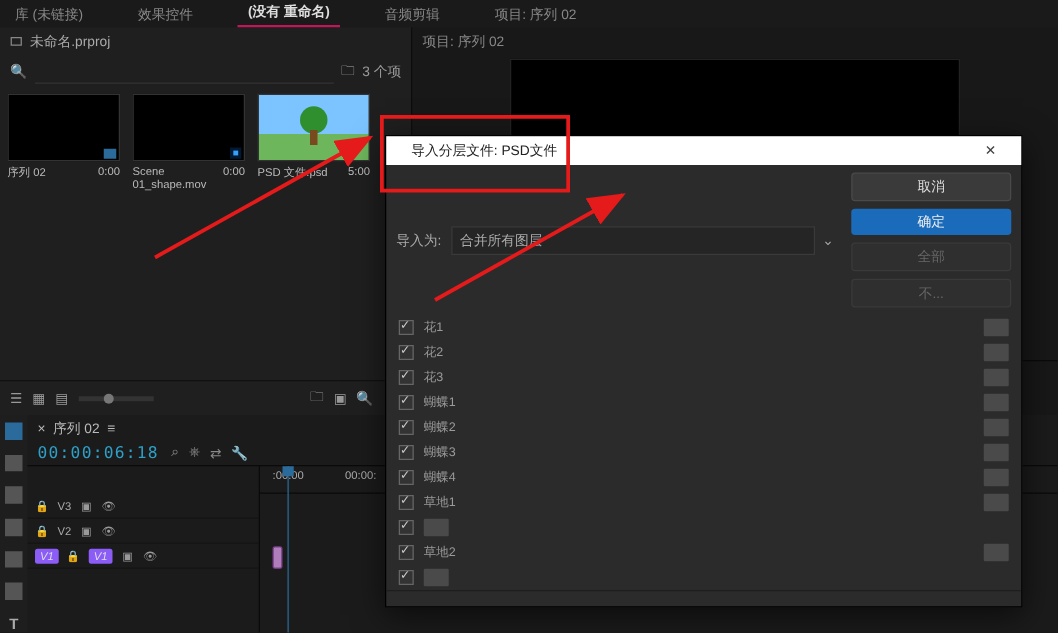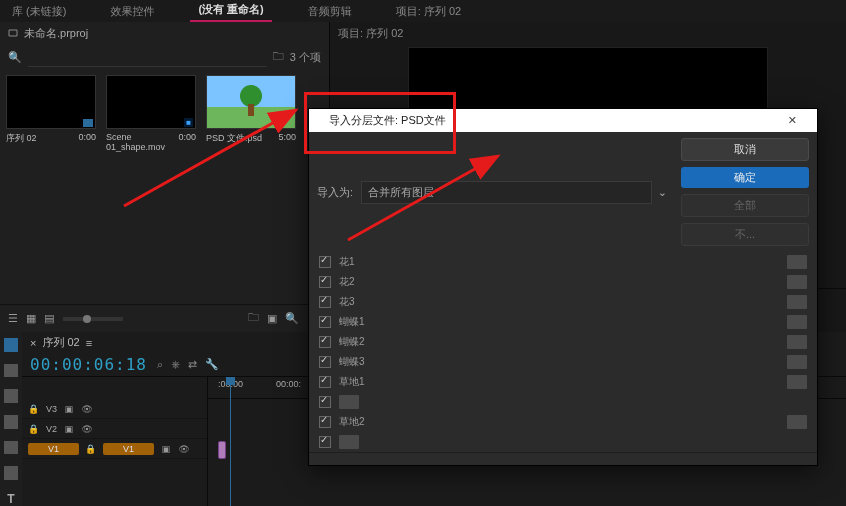--- a/index.html
+++ b/index.html
@@ -48,7 +48,7 @@
   .timeline-area { flex: 1; display: flex; flex-direction: column; }
   .tl-tab { padding: 3px 8px; color: #bbb; display: flex; align-items: center; gap: 6px; }
   .tl-header { display: flex; align-items: center; padding: 2px 8px; gap: 10px; border-bottom: 1px solid #0a0a0a; }
-  .timecode { color: #2ea0c8; font-size: 16px; font-family: monospace; letter-spacing: 1px; }
+  .timecode { color: #2ea0c8; font-size: 13px; font-family: monospace; letter-spacing: 1px; }
   .tl-icons { display: flex; gap: 8px; }
   .tl-icon { color: #888; cursor: pointer; }
   .ruler-row { display: flex; height: 22px; }

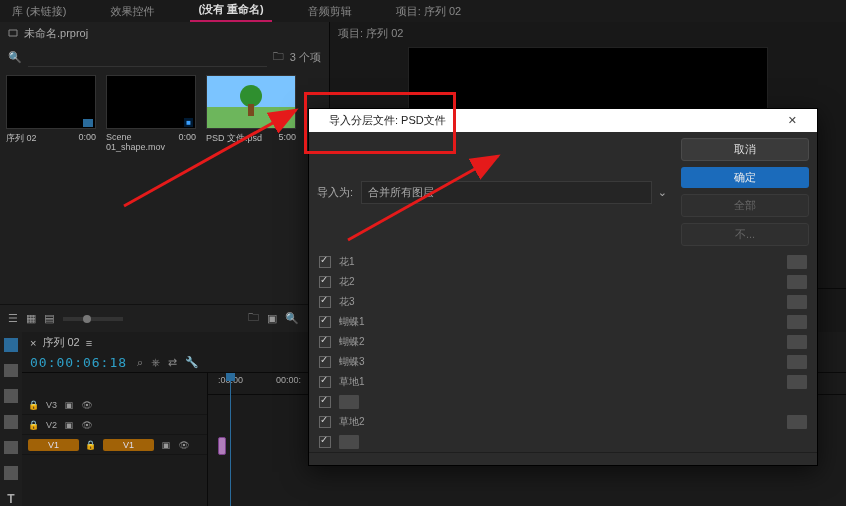--- a/index.html
+++ b/index.html
@@ -291,6 +291,11 @@
       </div>
       <div class="layer-row">
         <span class="chk on"></span>
+        <span class="lbl">蝴蝶4</span>
+        <span class="sw"></span>
+      </div>
+      <div class="layer-row">
+        <span class="chk on"></span>
         <span class="lbl">草地1</span>
         <span class="sw"></span>
       </div>

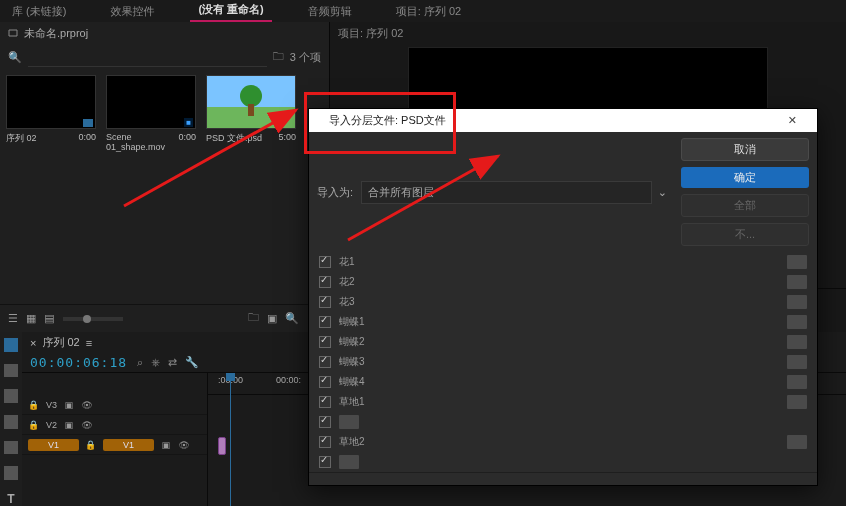--- a/index.html
+++ b/index.html
@@ -60,7 +60,7 @@
   .tracks { display: flex; flex: 1; }
   .track-headers { width: 186px; border-right: 1px solid #0a0a0a; }
   .track-row { height: 20px; display: flex; align-items: center; gap: 6px; padding: 0 6px; border-bottom: 1px solid #141414; font-size: 9px; }
-  .track-chip { background: #a16207; padding: 1px 20px; border-radius: 2px; color: #dde; font-size: 9px; }
+  .track-chip { background: #8b5cf6; padding: 1px 4px; border-radius: 2px; color: #dde; font-size: 9px; font-style: italic; }
   .mute, .lock, .eye { width: 12px; text-align: center; color: #999; cursor: pointer; }
   .track-content { flex: 1; position: relative; }
   .clip { position: absolute; height: 18px; background: #b07dbb; border: 1px solid #7a3f8a; border-radius: 2px; }

